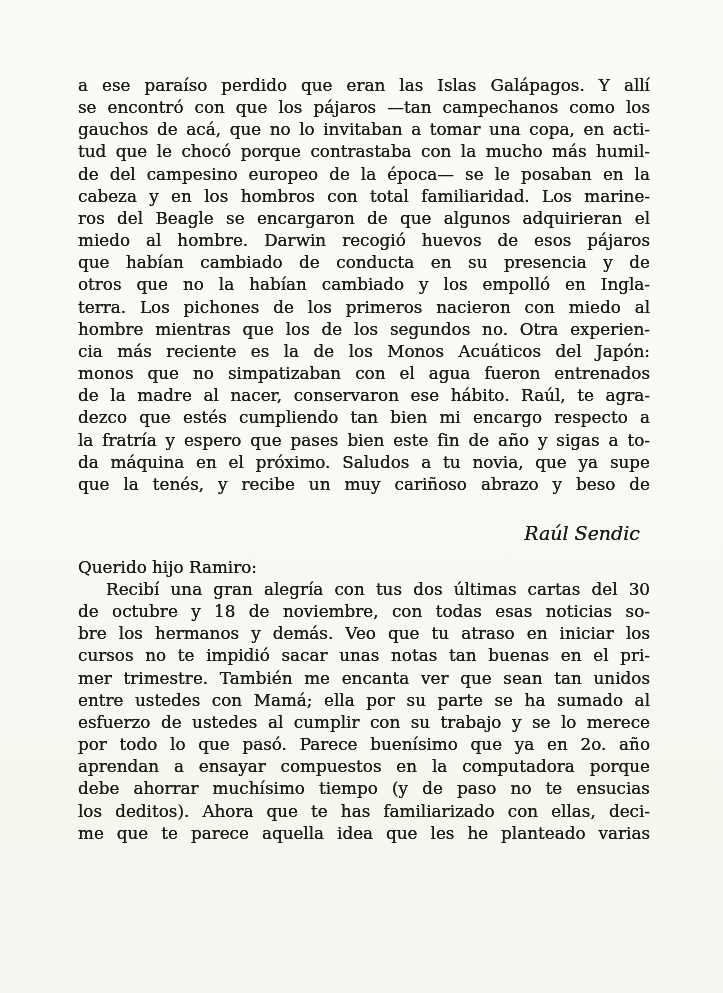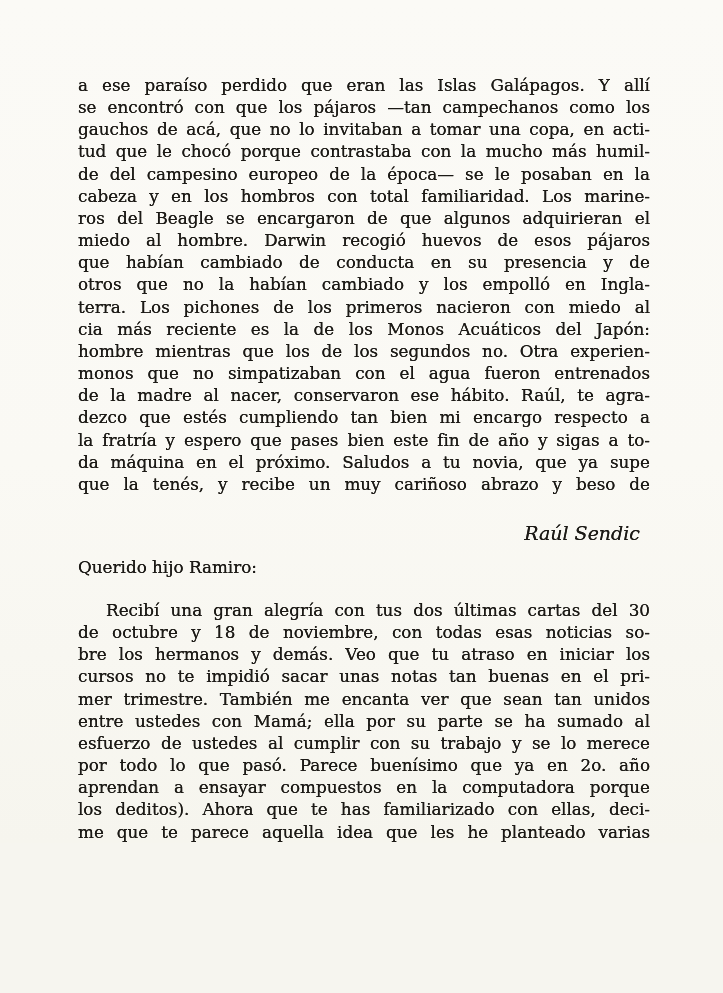--- a/index.html
+++ b/index.html
@@ -75,8 +75,8 @@
         <div class="line">que habían cambiado de conducta en su presencia y de</div>
         <div class="line">otros que no la habían cambiado y los empolló en Ingla-</div>
         <div class="line">terra. Los pichones de los primeros nacieron con miedo al</div>
+        <div class="line">hombre mientras que los de los segundos no. Otra experien-</div>
         <div class="line">cia más reciente es la de los Monos Acuáticos del Japón:</div>
-        <div class="line">hombre mientras que los de los segundos no. Otra experien-</div>
         <div class="line">monos que no simpatizaban con el agua fueron entrenados</div>
         <div class="line">de la madre al nacer, conservaron ese hábito. Raúl, te agra-</div>
         <div class="line">dezco que estés cumpliendo tan bien mi encargo respecto a</div>

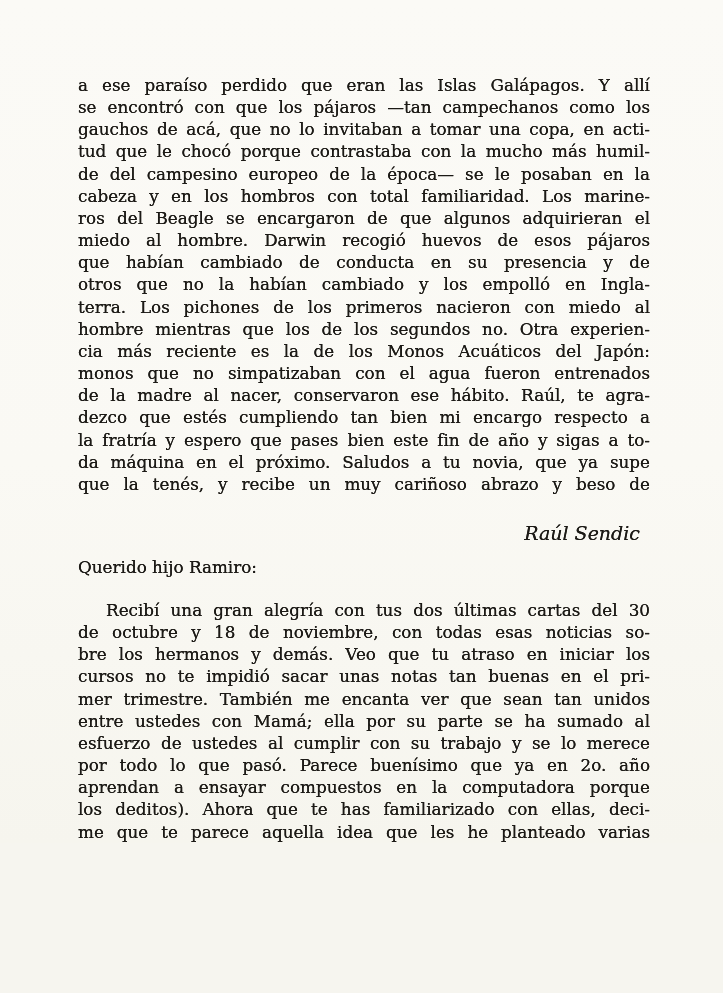--- a/index.html
+++ b/index.html
@@ -47,7 +47,7 @@
     line-height: 22px;
     text-shadow: 0 0 .35px currentColor;
   }
-  .para2 { margin-top: 21px; }
+  .para2 { }
   .page-number {
     position: absolute;
     left: 77px;

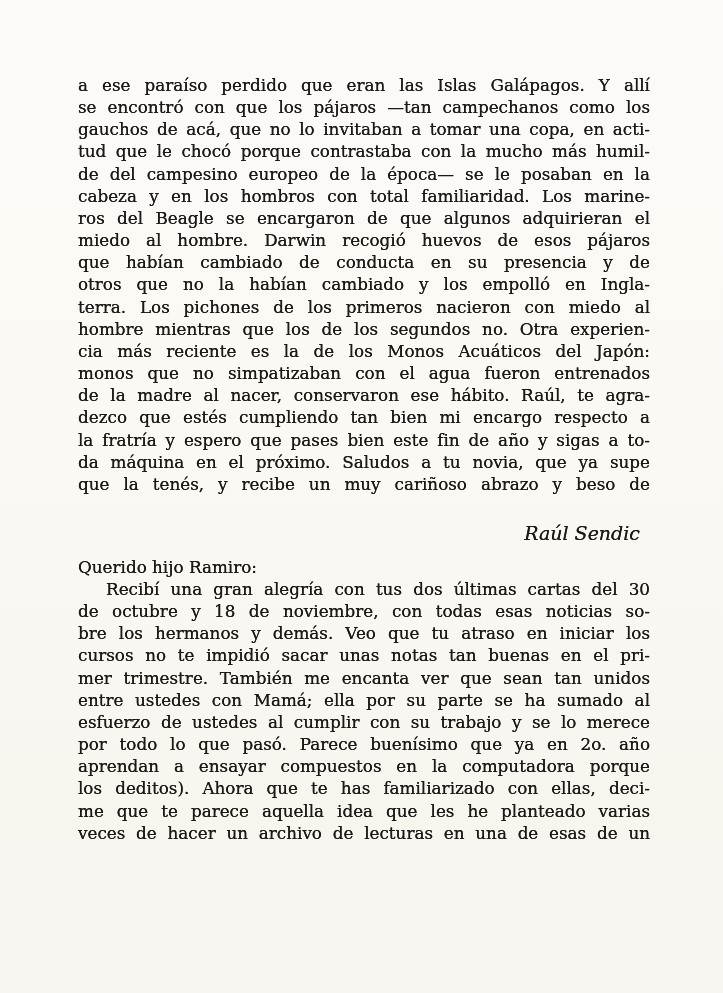--- a/index.html
+++ b/index.html
@@ -96,6 +96,7 @@
         <div class="line">esfuerzo de ustedes al cumplir con su trabajo y se lo merece</div>
         <div class="line">por todo lo que pasó. Parece buenísimo que ya en 2o. año</div>
         <div class="line">aprendan a ensayar compuestos en la computadora porque</div>
+        <div class="line">debe ahorrar muchísimo tiempo (y de paso no te ensucias</div>
         <div class="line">los deditos). Ahora que te has familiarizado con ellas, deci-</div>
         <div class="line">me que te parece aquella idea que les he planteado varias</div>
         <div class="line">veces de hacer un archivo de lecturas en una de esas de un</div>

